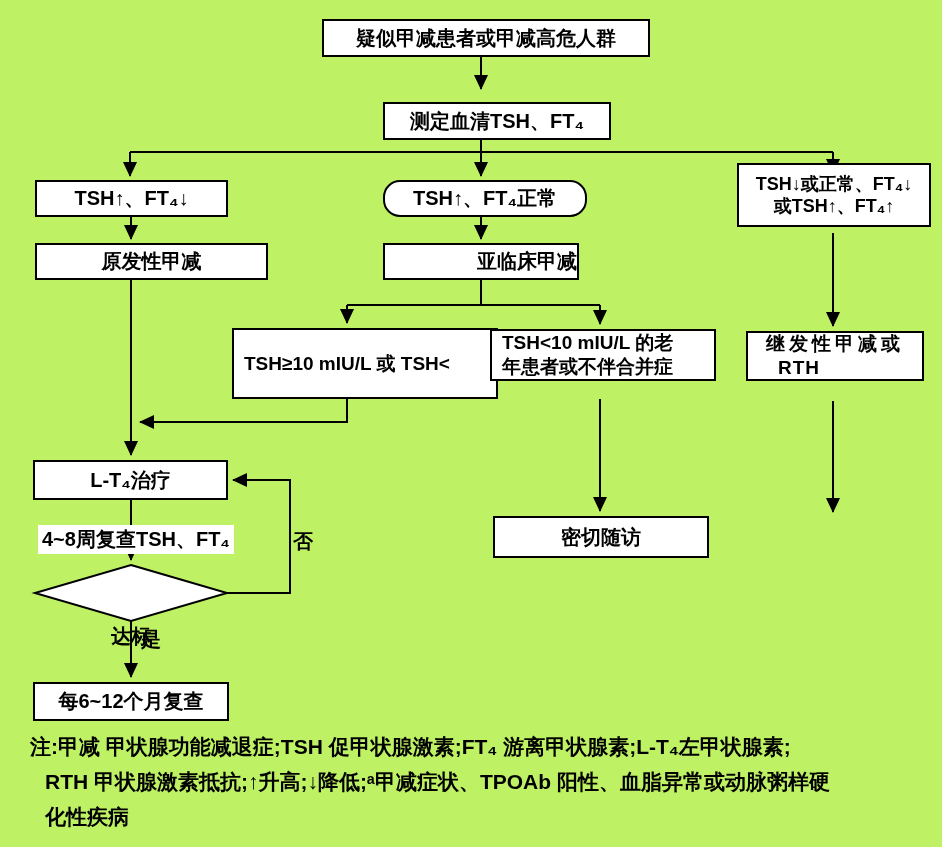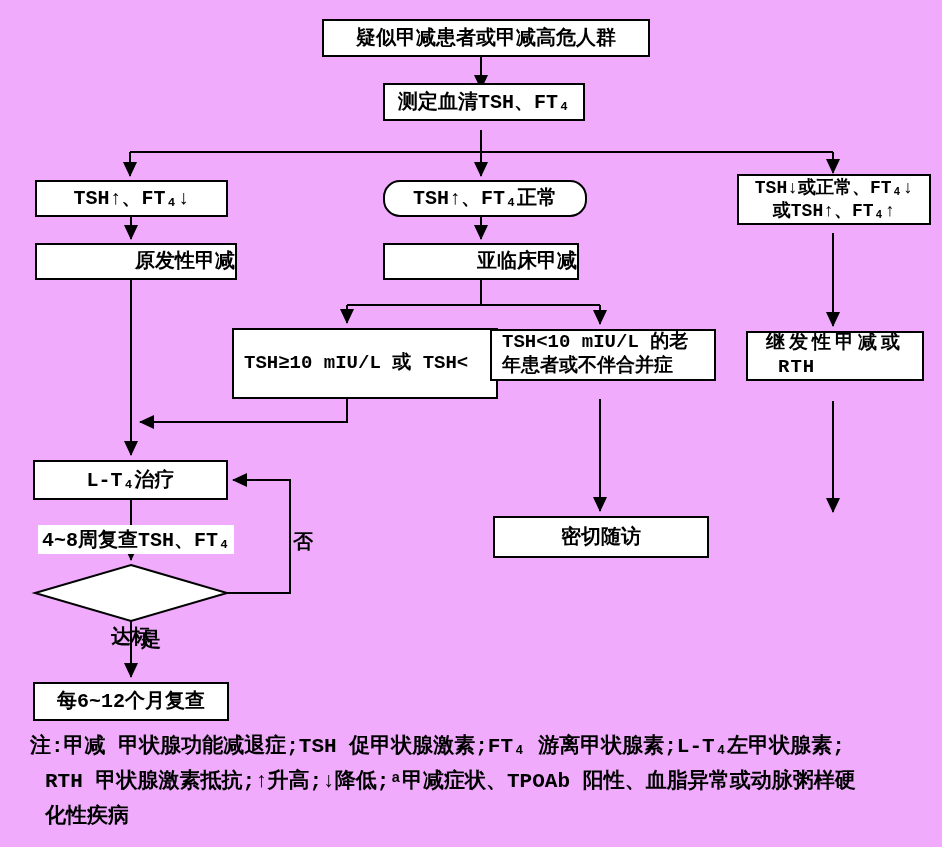--- a/index.html
+++ b/index.html
@@ -4,8 +4,8 @@
 <style>
   html,body{margin:0;padding:0;background:#fff;}
   #canvas{
-    position:relative;width:942px;height:847px;background:#f0abfc;
-    font-family:Liberation Mono, monospace;
+    position:relative;width:942px;height:847px;background:#bef264;
+    font-family:Liberation Sans, sans-serif;
     color:#000;overflow:hidden;
   }
   #connectors{position:absolute;left:0;top:0;width:942px;height:847px;}

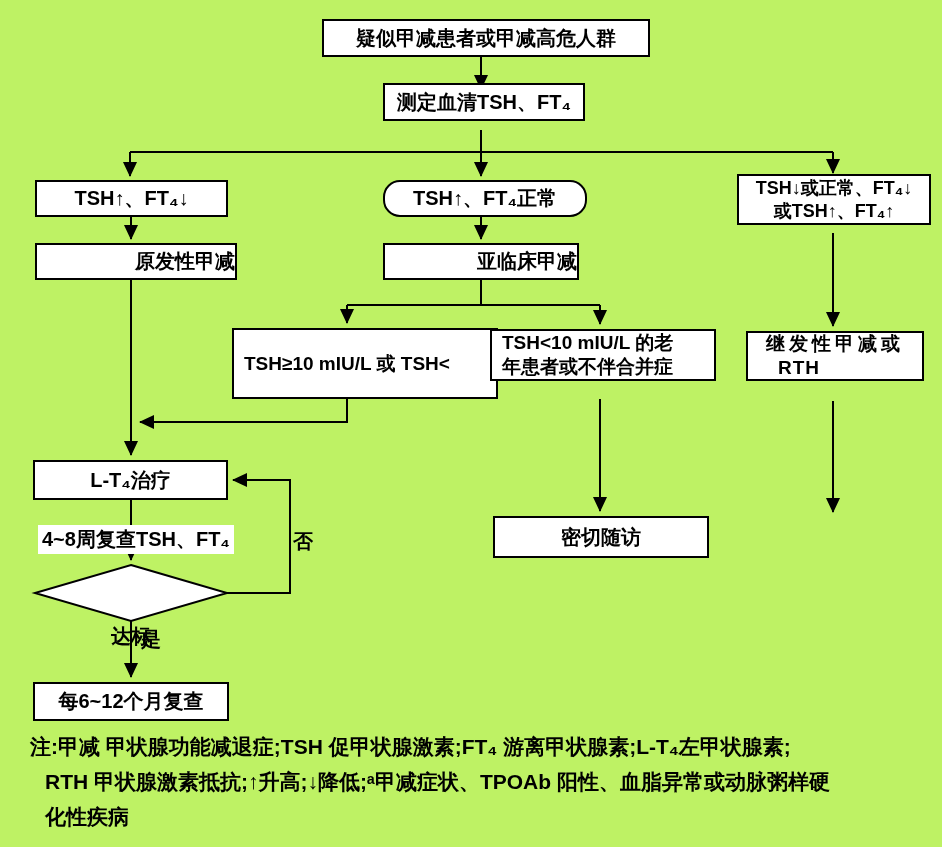--- a/index.html
+++ b/index.html
@@ -72,7 +72,7 @@
     <span>疑似甲减患者或甲减高危人群</span>
   </div>
 
-  <div class="node" style="left:383px;top:83px;width:202px;height:38px;">
+  <div class="node" style="left:383px;top:102px;width:228px;height:38px;">
     <span>测定血清TSH、FT₄</span>
   </div>
 

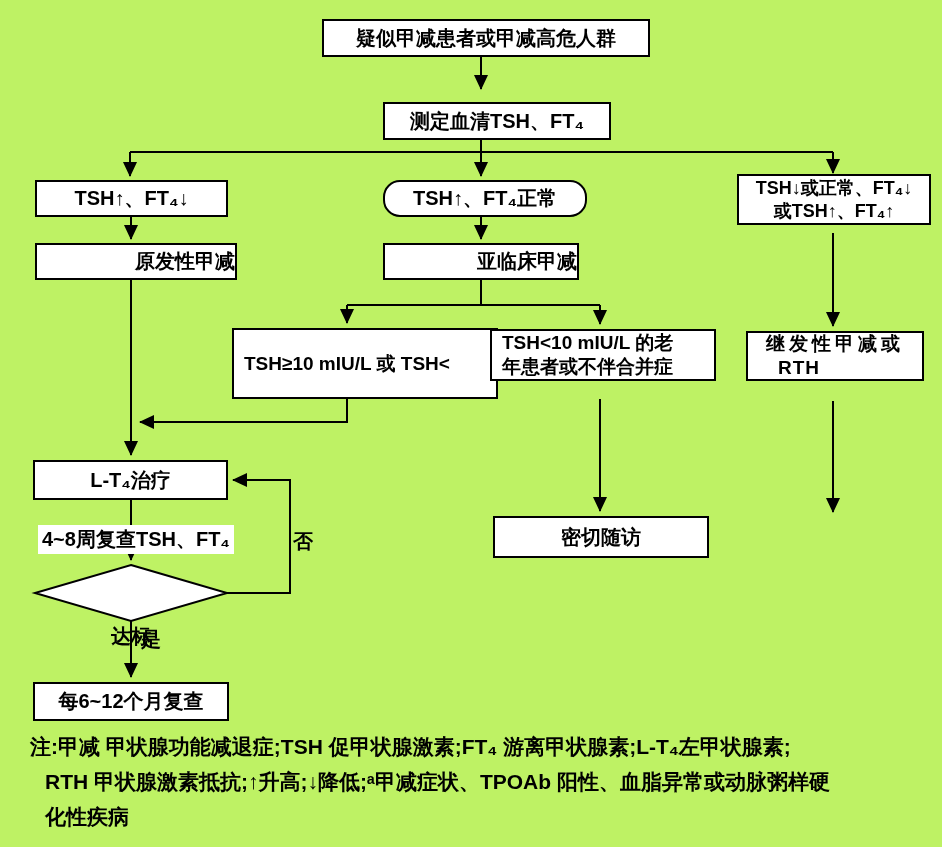--- a/index.html
+++ b/index.html
@@ -92,7 +92,7 @@
     <span>亚临床甲减</span>
   </div>
 
-  <div class="node two-line" style="left:737px;top:174px;width:194px;height:51px;font-size:18px;">
+  <div class="node two-line" style="left:737px;top:163px;width:194px;height:64px;font-size:18px;">
     <span>TSH↓或正常、FT₄↓</span>
     <span>或TSH↑、FT₄↑</span>
   </div>

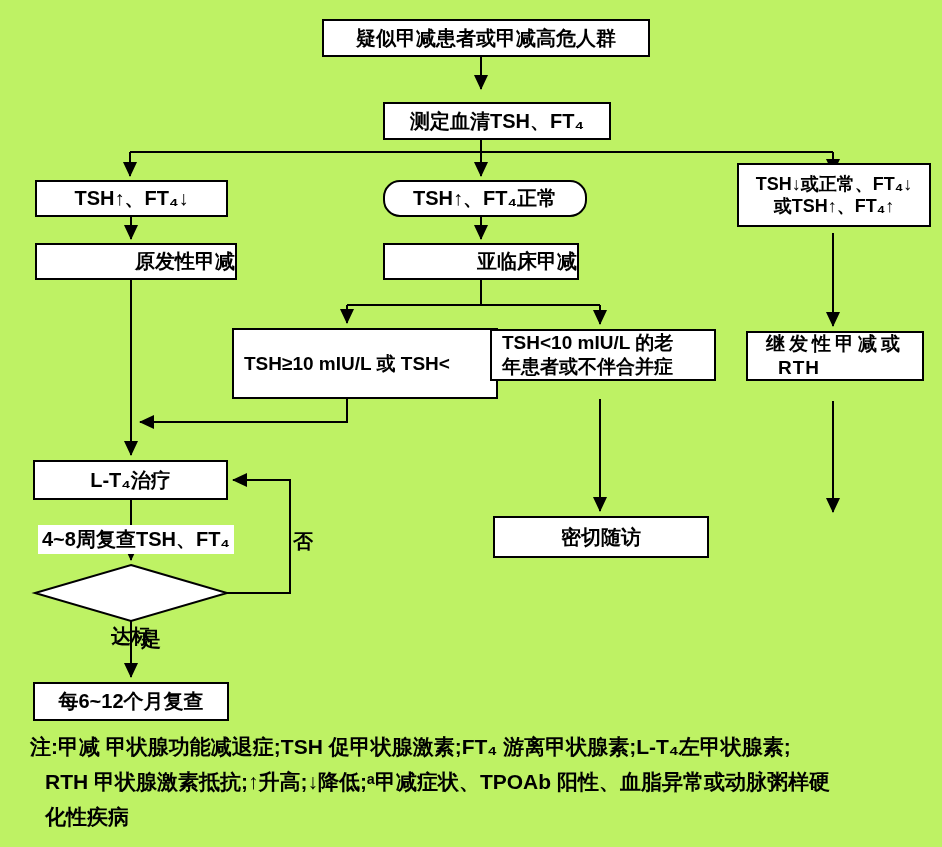--- a/index.html
+++ b/index.html
@@ -80,7 +80,7 @@
     <span>TSH↑、FT₄↓</span>
   </div>
 
-  <div class="node" style="left:35px;top:243px;width:202px;height:37px;justify-content:flex-end;">
+  <div class="node" style="left:35px;top:243px;width:233px;height:37px;">
     <span>原发性甲减</span>
   </div>
 

